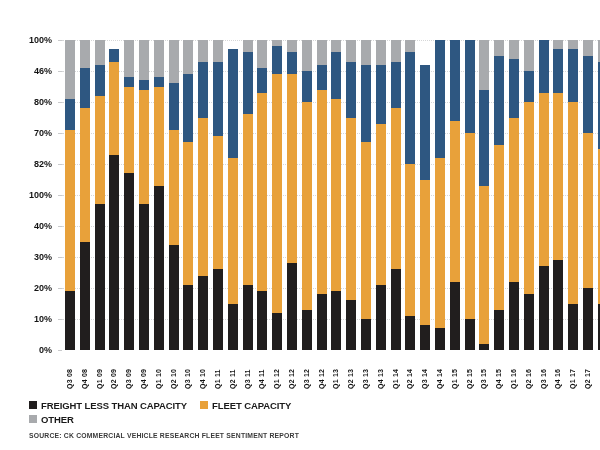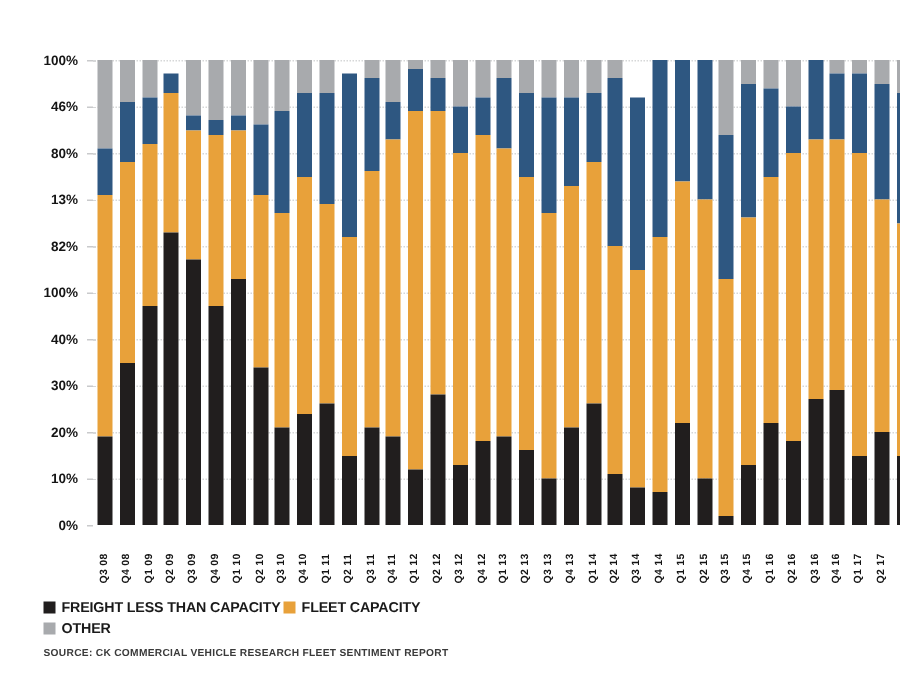--- a/index.html
+++ b/index.html
@@ -49,7 +49,7 @@
       <div class="y-tick" style="top: 71px;"></div>
       <div class="y-label" style="top: 97px;">80%</div>
       <div class="y-tick" style="top: 102px;"></div>
-      <div class="y-label" style="top: 128px;">13%</div>
+      <div class="y-label" style="top: 128px;">70%</div>
       <div class="y-tick" style="top: 133px;"></div>
       <div class="y-label" style="top: 159px;">82%</div>
       <div class="y-tick" style="top: 164px;"></div>

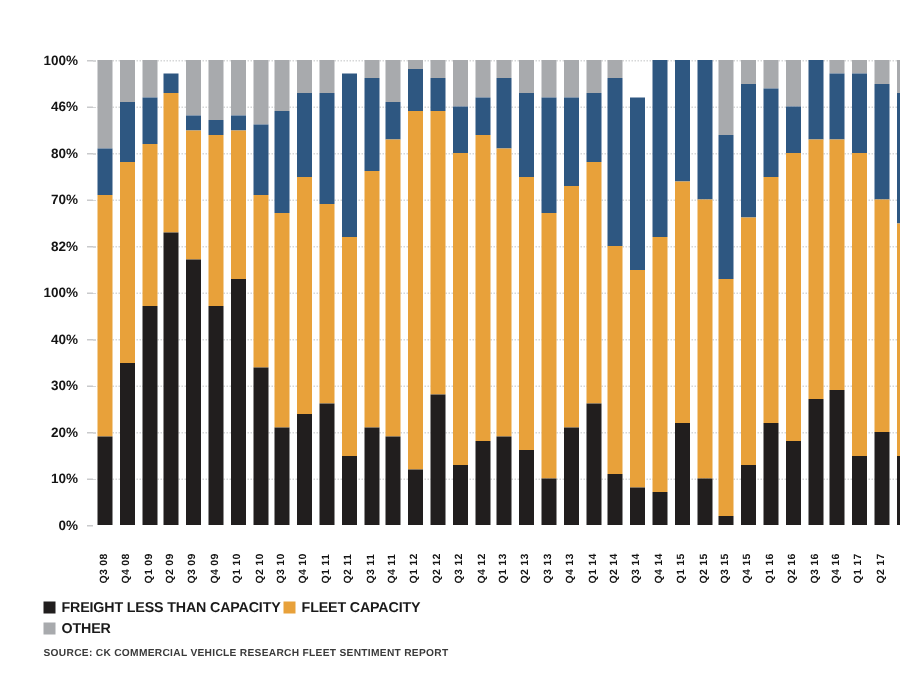--- a/index.html
+++ b/index.html
@@ -28,7 +28,7 @@
     line-height: 8px; letter-spacing: 0.2px; }
 
   .legend { position: absolute; left: 29px; top: 398px; }
-  .legend-row { display: flex; align-items: center; gap: 2px; height: 14px; }
+  .legend-row { display: flex; align-items: center; gap: 13px; height: 14px; }
   .legend-item { display: flex; align-items: center; gap: 4px; }
   .legend-swatch { width: 8px; height: 8px; flex: 0 0 auto; }
   .legend-label { font-size: 9.5px; font-weight: bold; color: #1a1a1a;

